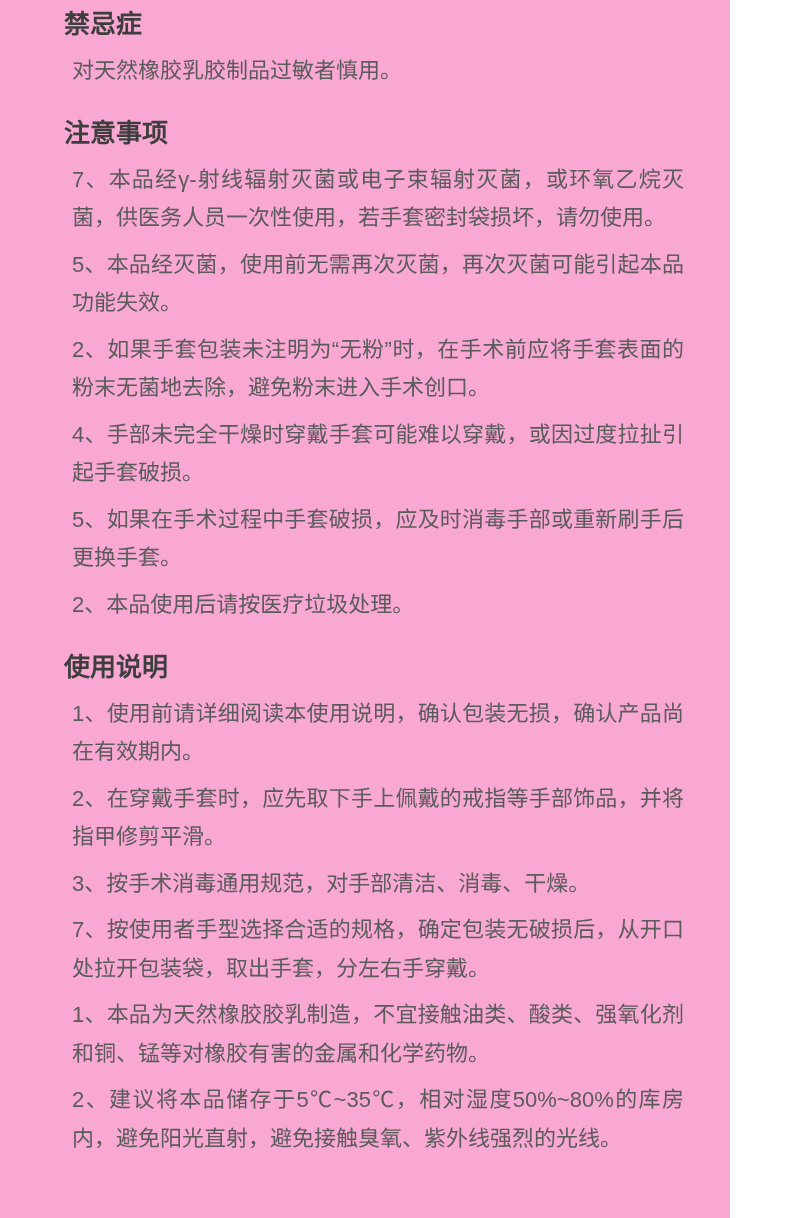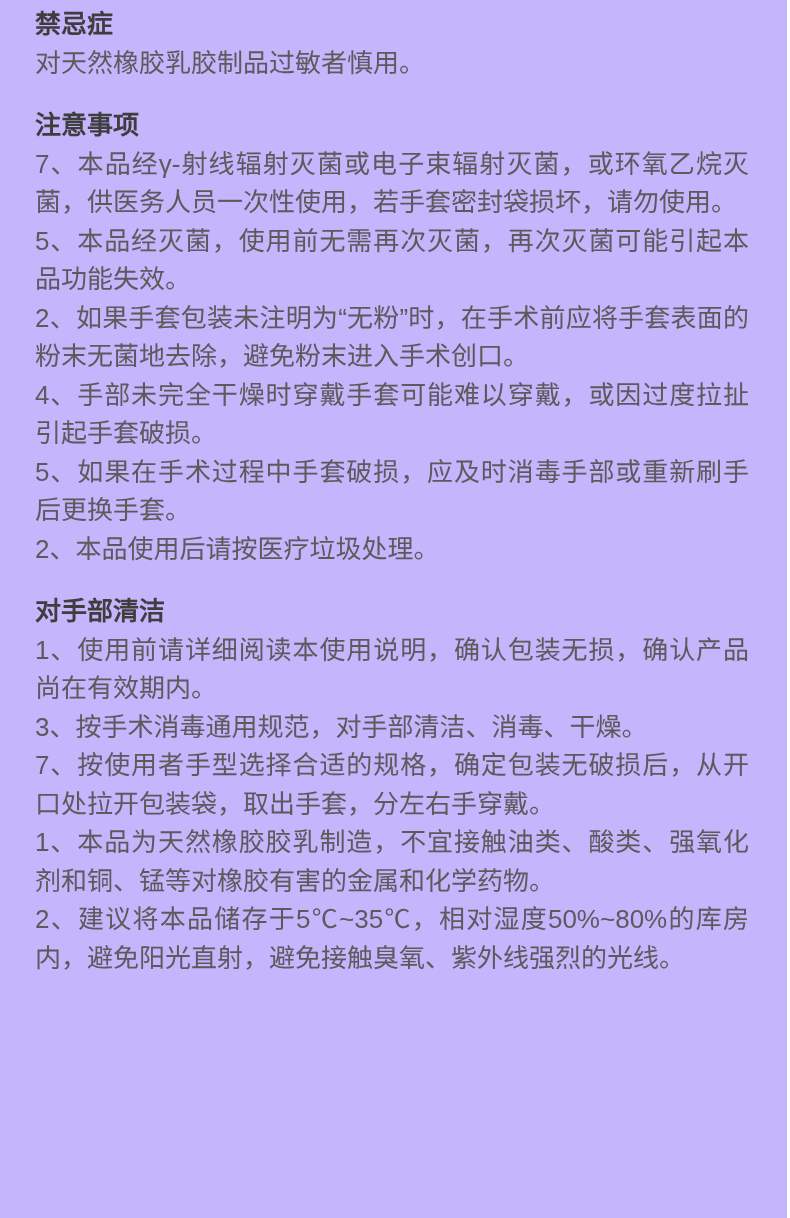--- a/index.html
+++ b/index.html
@@ -15,10 +15,10 @@
   }
   .page {
     box-sizing: border-box;
-    width: 787px;
+    width: 730px;
     height: 1218px;
-    padding: 5px 38px 30px 35px;
-    background: #c4b5fd;
+    padding: 5px 38px 30px 64px;
+    background: #f9a8d4;
   }
   .sec {
     margin: 0;

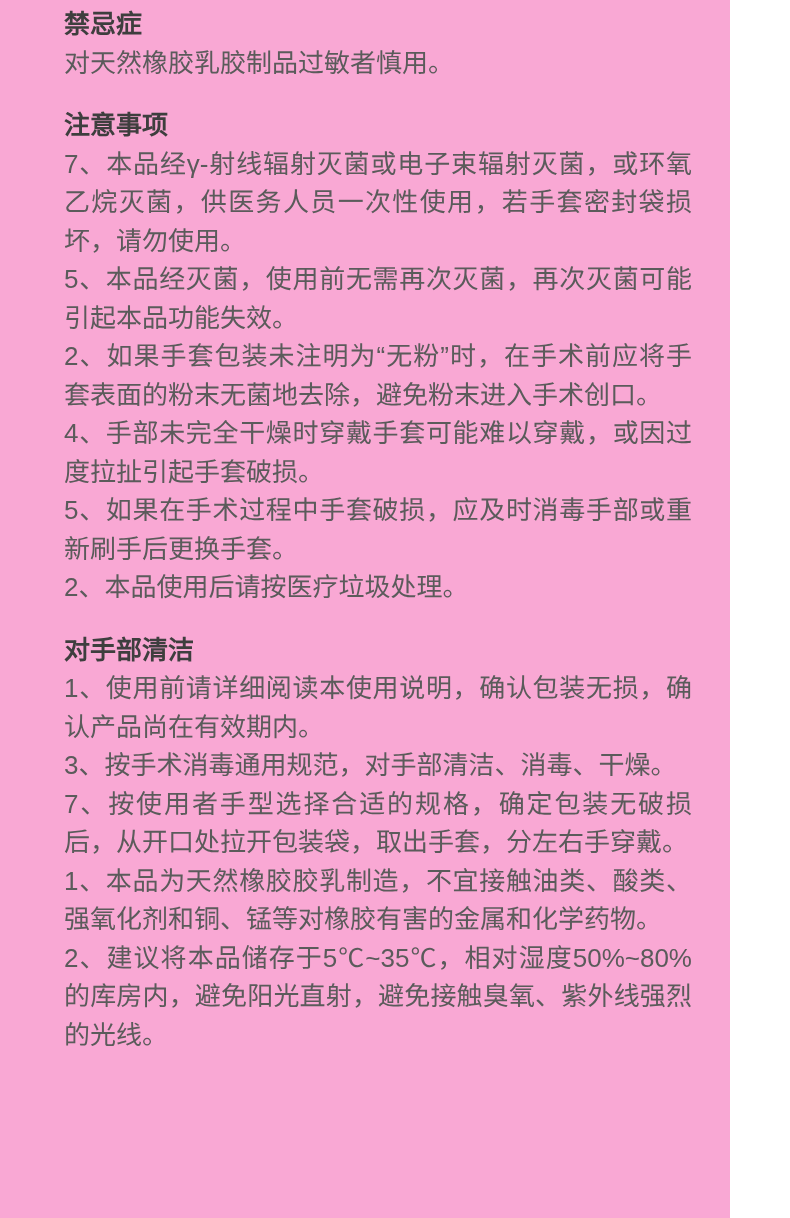--- a/index.html
+++ b/index.html
@@ -34,10 +34,10 @@
     margin-top: 0;
   }
   .para {
-    font-size: 26px;
+    font-size: 22px;
     line-height: 38.5px;
     color: #5b5b5b;
-    margin: 0;
+    margin: 8px;
     text-align: justify;
     text-justify: inter-ideograph;
     word-break: break-all;

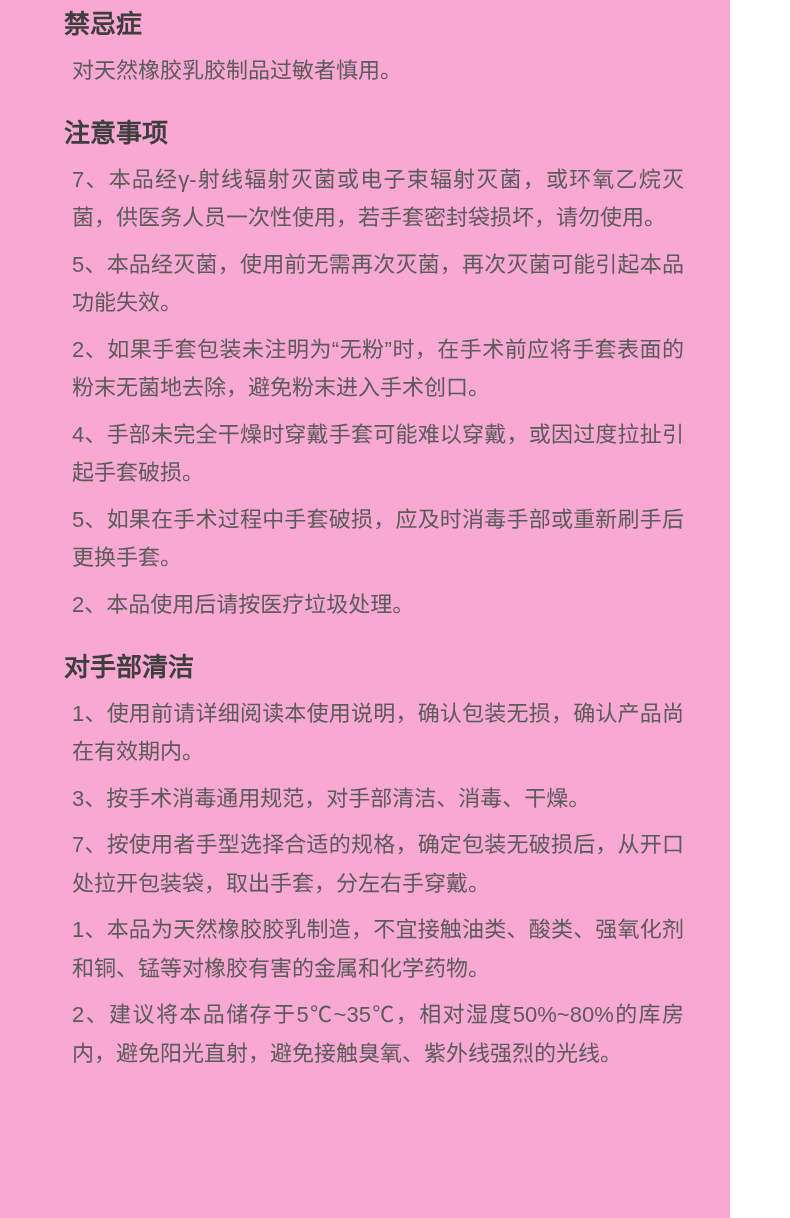--- a/index.html
+++ b/index.html
@@ -64,7 +64,7 @@
   </section>
 
   <section class="sec">
-    <h2 class="sec-heading">对手部清洁</h2>
+    <h2 class="sec-heading">使用说明</h2>
     <p class="para">1、使用前请详细阅读本使用说明，确认包装无损，确认产品尚在有效期内。</p>
     <p class="para">3、按手术消毒通用规范，对手部清洁、消毒、干燥。</p>
     <p class="para">7、按使用者手型选择合适的规格，确定包装无破损后，从开口处拉开包装袋，取出手套，分左右手穿戴。</p>

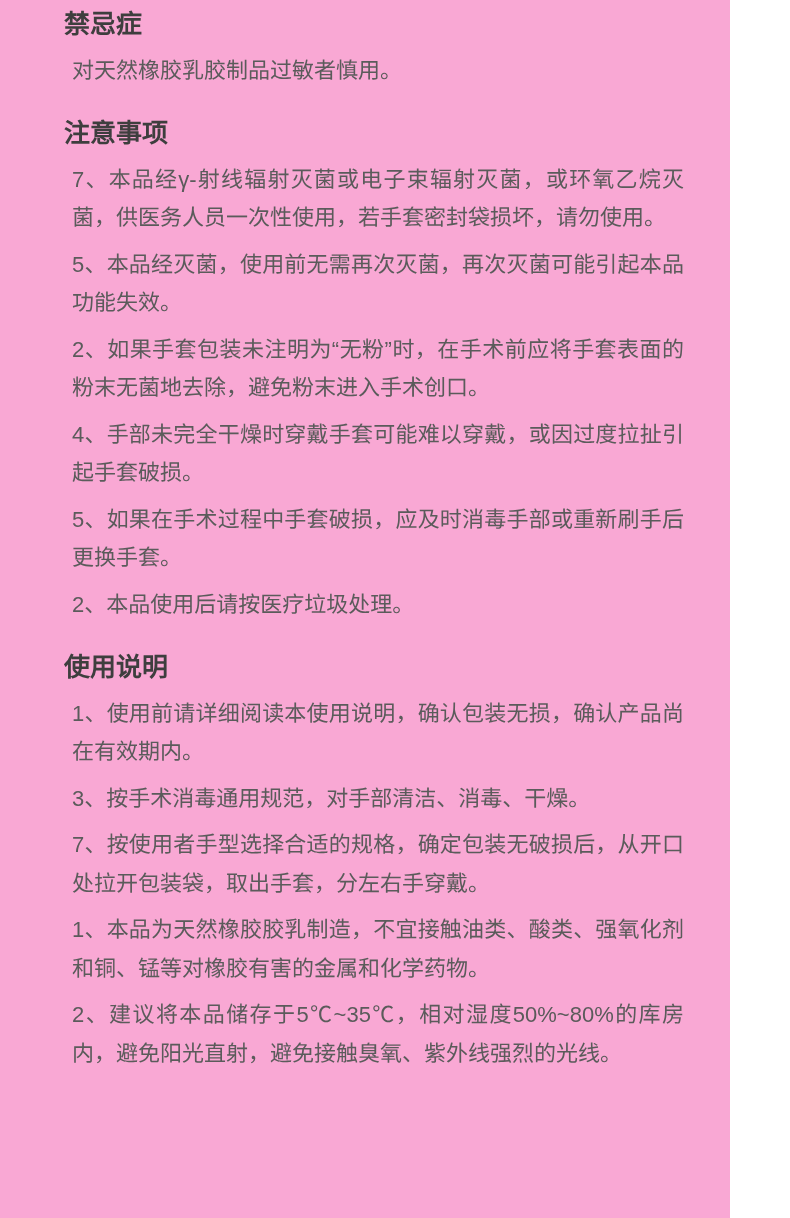--- a/index.html
+++ b/index.html
@@ -66,6 +66,7 @@
   <section class="sec">
     <h2 class="sec-heading">使用说明</h2>
     <p class="para">1、使用前请详细阅读本使用说明，确认包装无损，确认产品尚在有效期内。</p>
+    <p class="para">2、在穿戴手套时，应先取下手上佩戴的戒指等手部饰品，并将指甲修剪平滑。</p>
     <p class="para">3、按手术消毒通用规范，对手部清洁、消毒、干燥。</p>
     <p class="para">7、按使用者手型选择合适的规格，确定包装无破损后，从开口处拉开包装袋，取出手套，分左右手穿戴。</p>
   </section>

